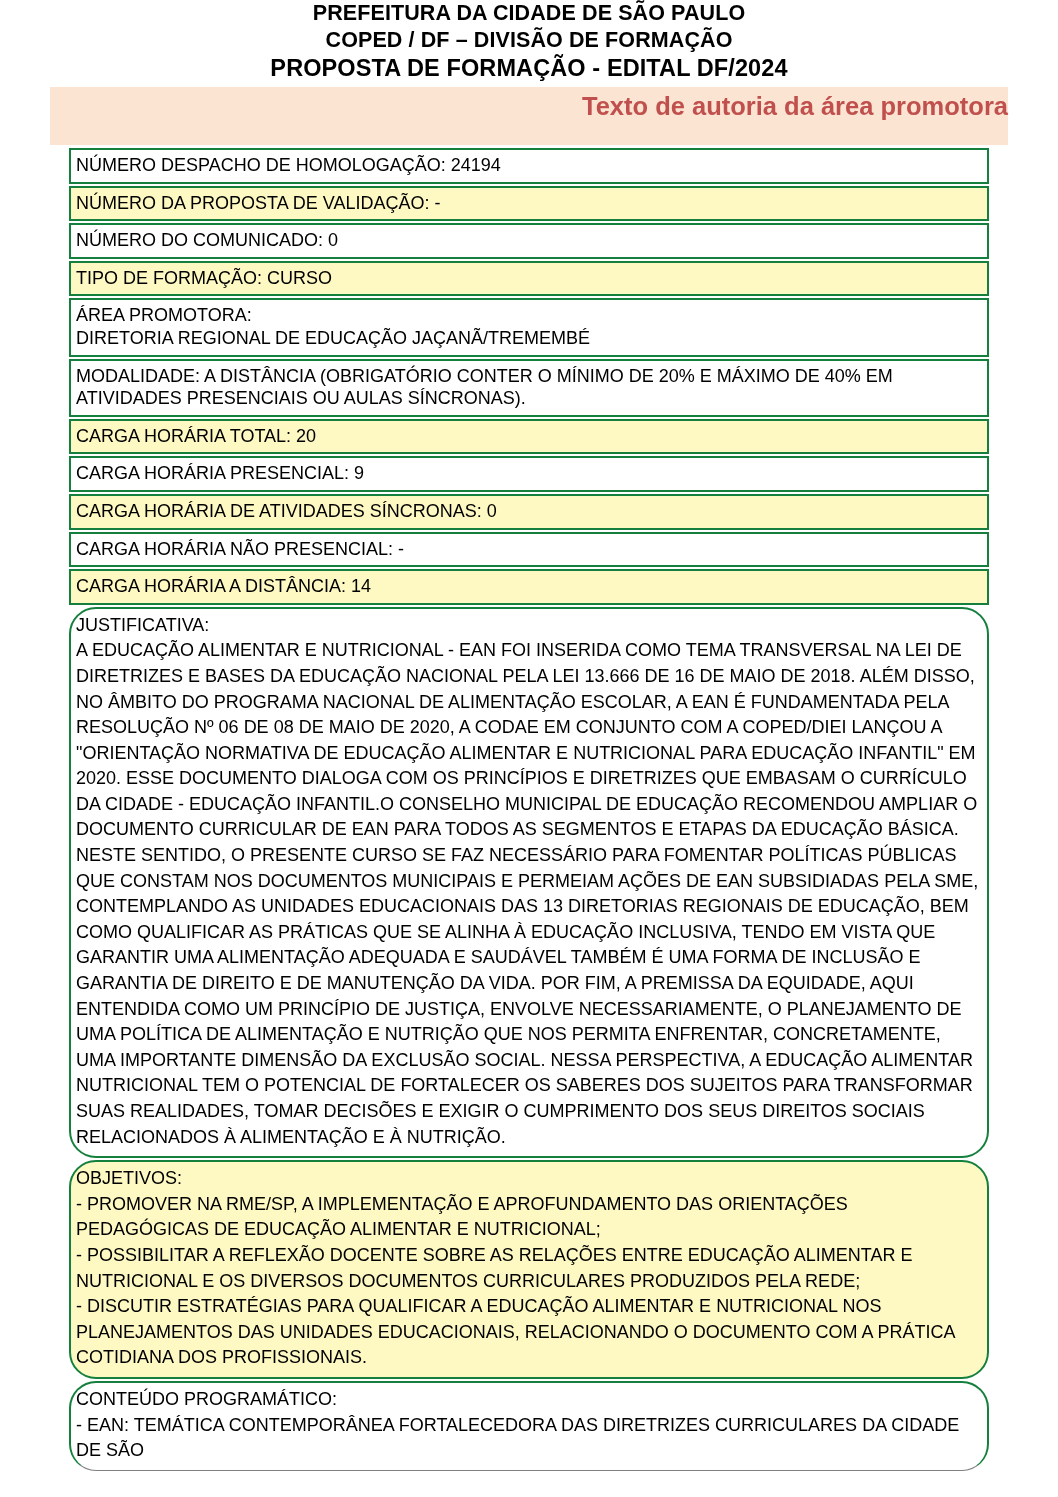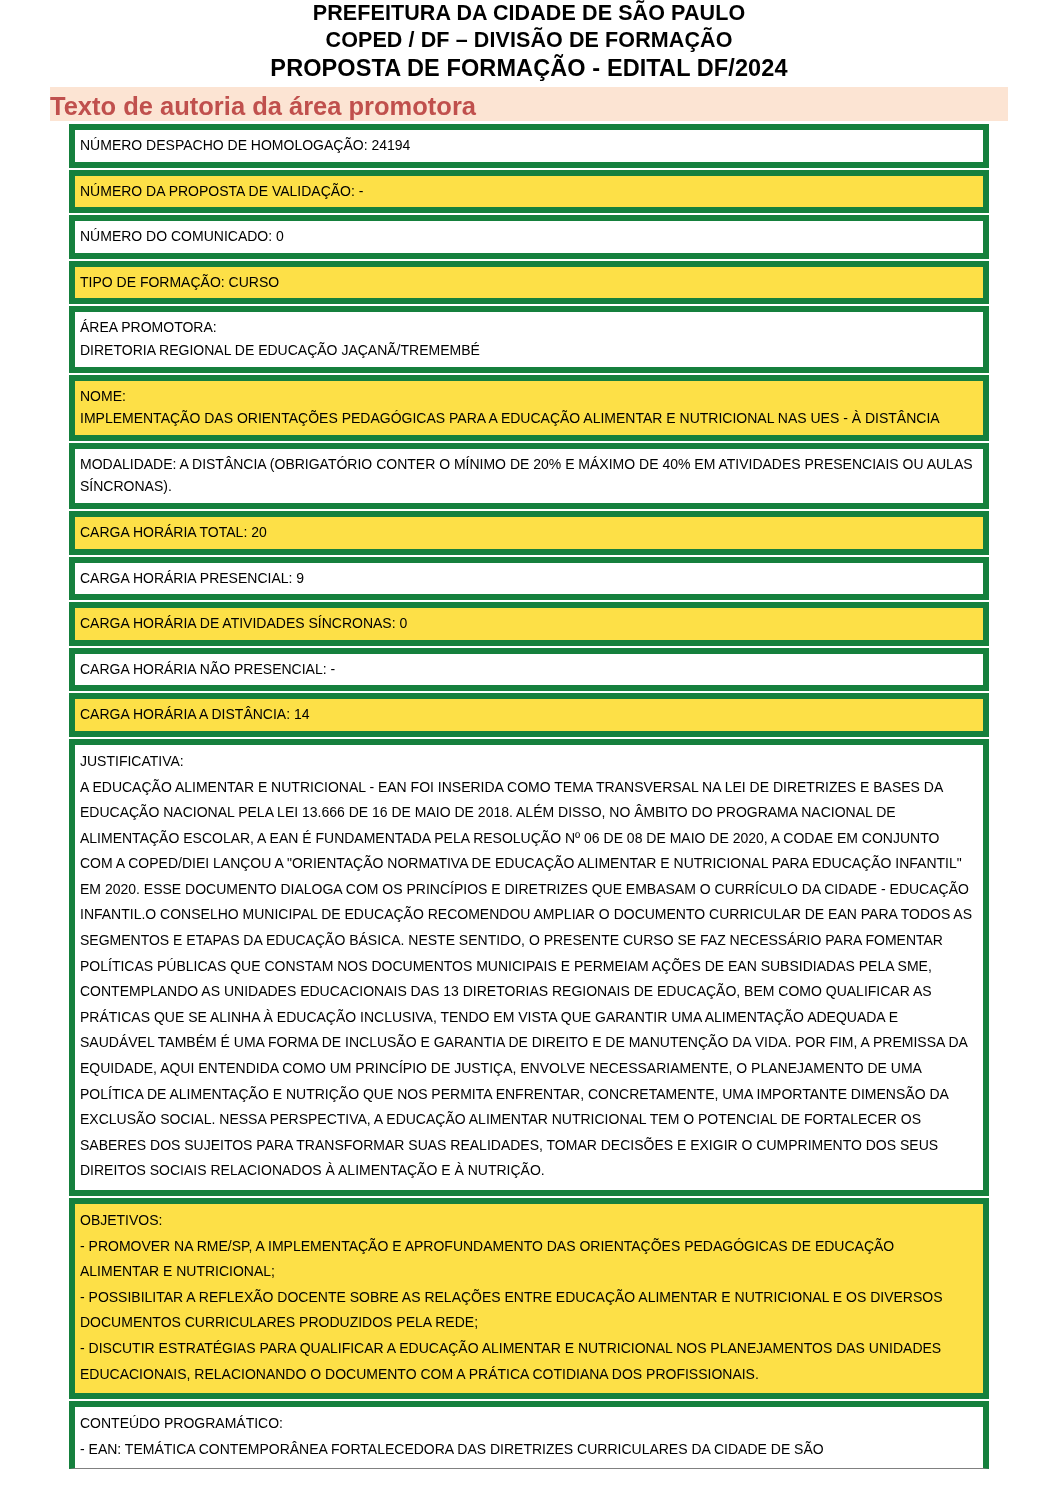--- a/index.html
+++ b/index.html
@@ -46,8 +46,8 @@
   .banner {
     margin: 4px 50px 0 50px;
     background: #fce4d3;
-    text-align: left;
-    padding: 4px 0 0 0;
+    text-align: right;
+    padding: 4px 0 24px 0;
   }
   .banner-text {
     color: #c0504d;

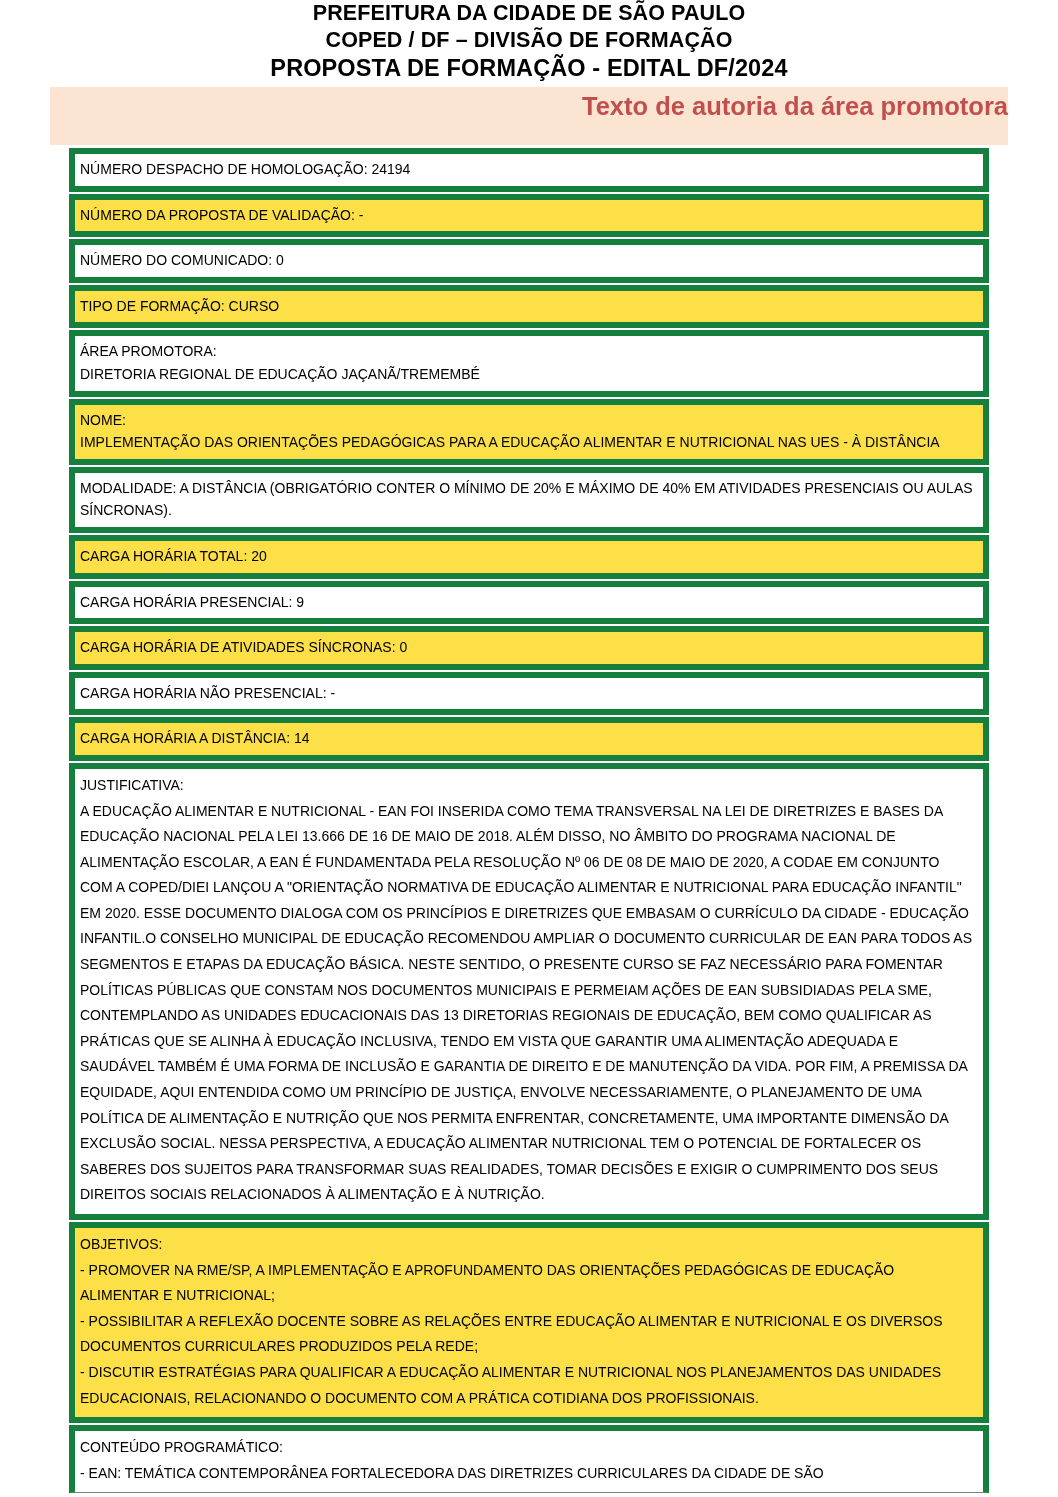--- a/index.html
+++ b/index.html
@@ -64,11 +64,11 @@
   }
   .row {
     box-sizing: border-box;
-    border: 6px solid #15803d;
+    border: 2px solid #15803d;
     margin-bottom: 2px;
     padding: 4px 4px 5px 5px;
     background: #ffffff;
-    font-size: 14px;
+    font-size: 18px;
     line-height: 22.6px;
   }
   .row.shaded {

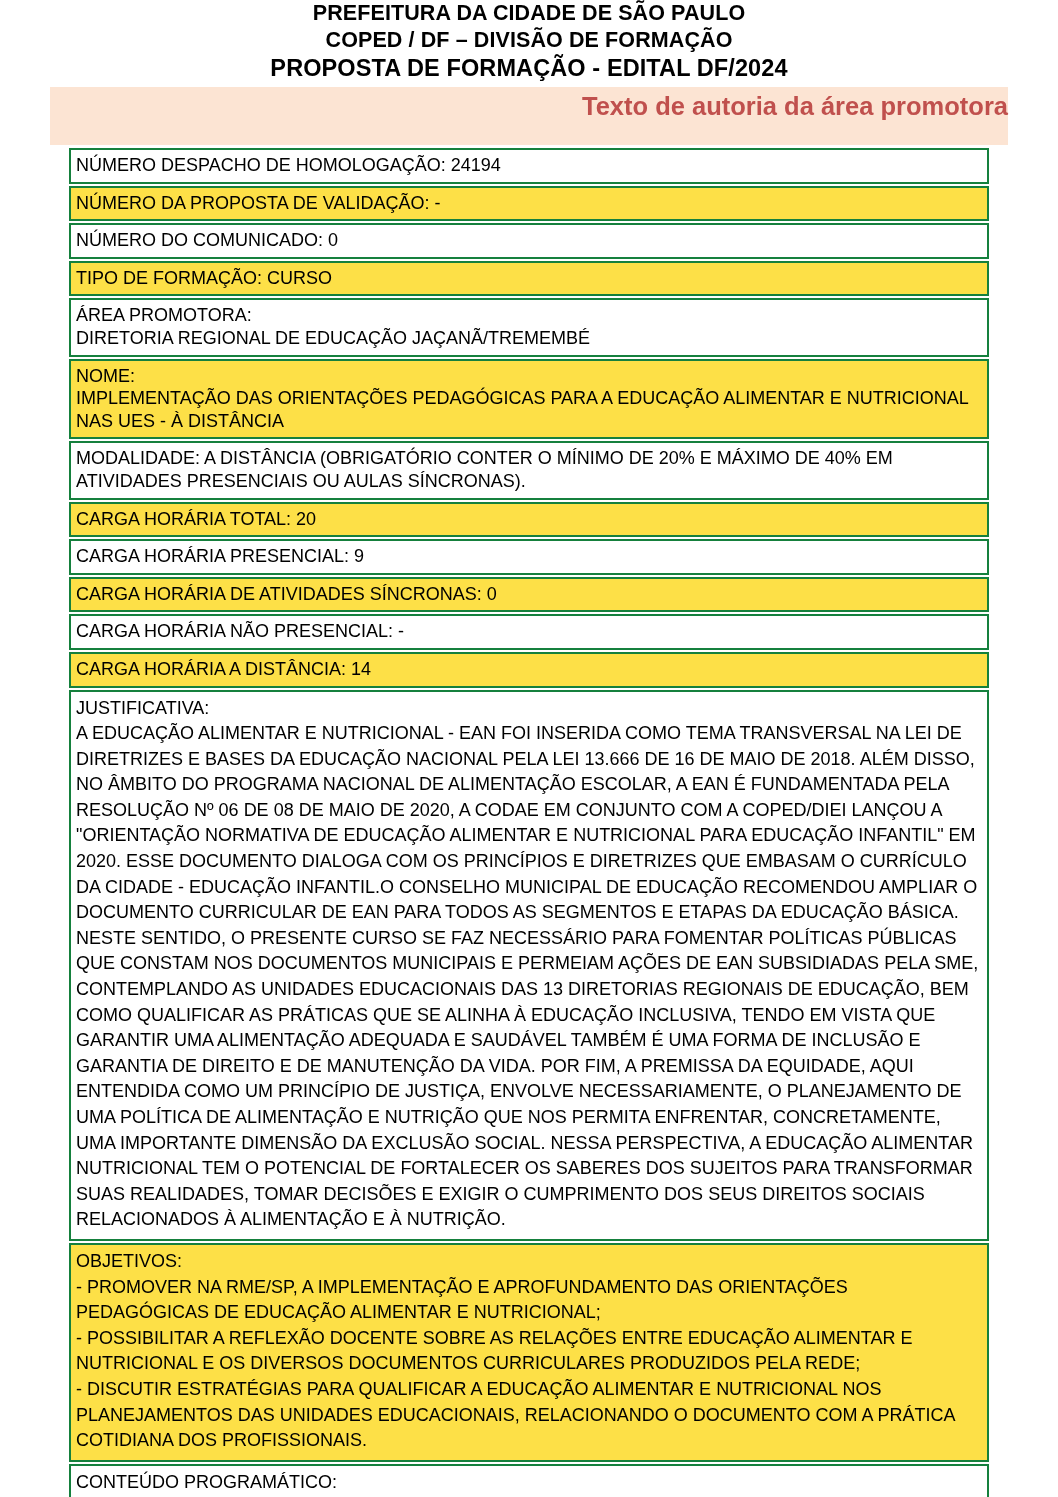--- a/index.html
+++ b/index.html
@@ -72,7 +72,7 @@
     line-height: 22.6px;
   }
   .row.shaded {
-    background: #fde047;
+    background: #fef9c3;
   }
   .row.bold {
     font-weight: normal;

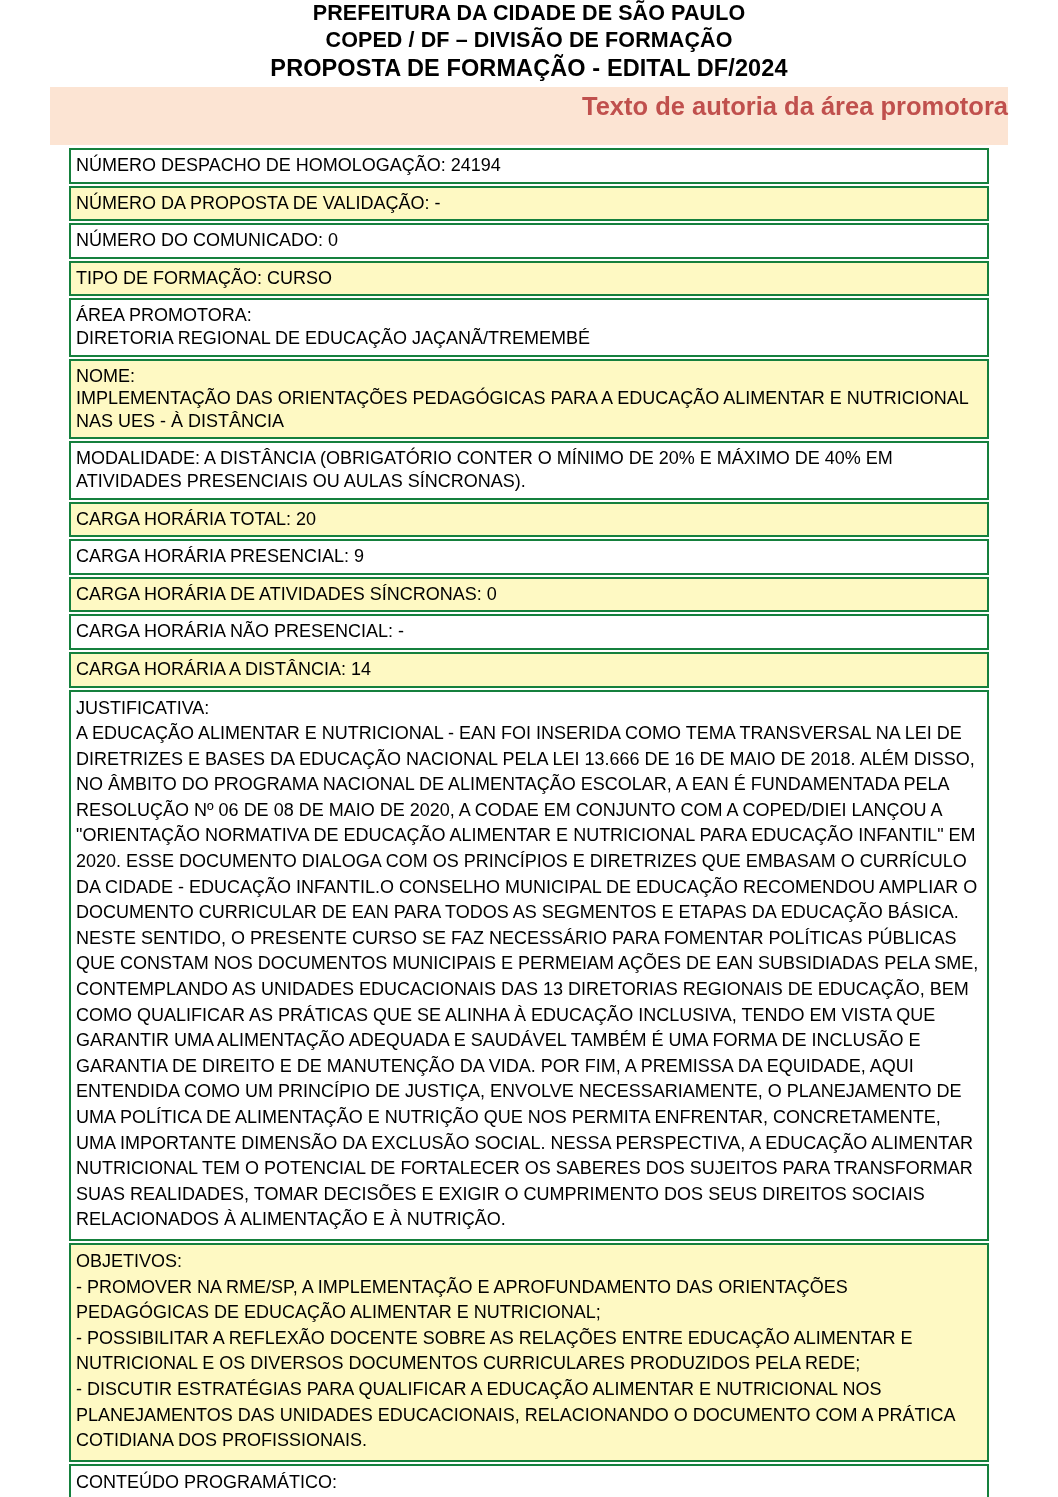--- a/index.html
+++ b/index.html
@@ -131,10 +131,6 @@
       <p>DIRETORIA REGIONAL DE EDUCAÇÃO JAÇANÃ/TREMEMBÉ</p>
     </div>
 
-    <div class="row shaded bold">
-      <p>NOME:</p>
-      <p>IMPLEMENTAÇÃO DAS ORIENTAÇÕES PEDAGÓGICAS PARA A EDUCAÇÃO ALIMENTAR E NUTRICIONAL NAS UES - À DISTÂNCIA</p>
-    </div>
 
     <div class="row">
       <p>MODALIDADE: A DISTÂNCIA (OBRIGATÓRIO CONTER O MÍNIMO DE 20% E MÁXIMO DE 40% EM ATIVIDADES PRESENCIAIS OU AULAS SÍNCRONAS).</p>

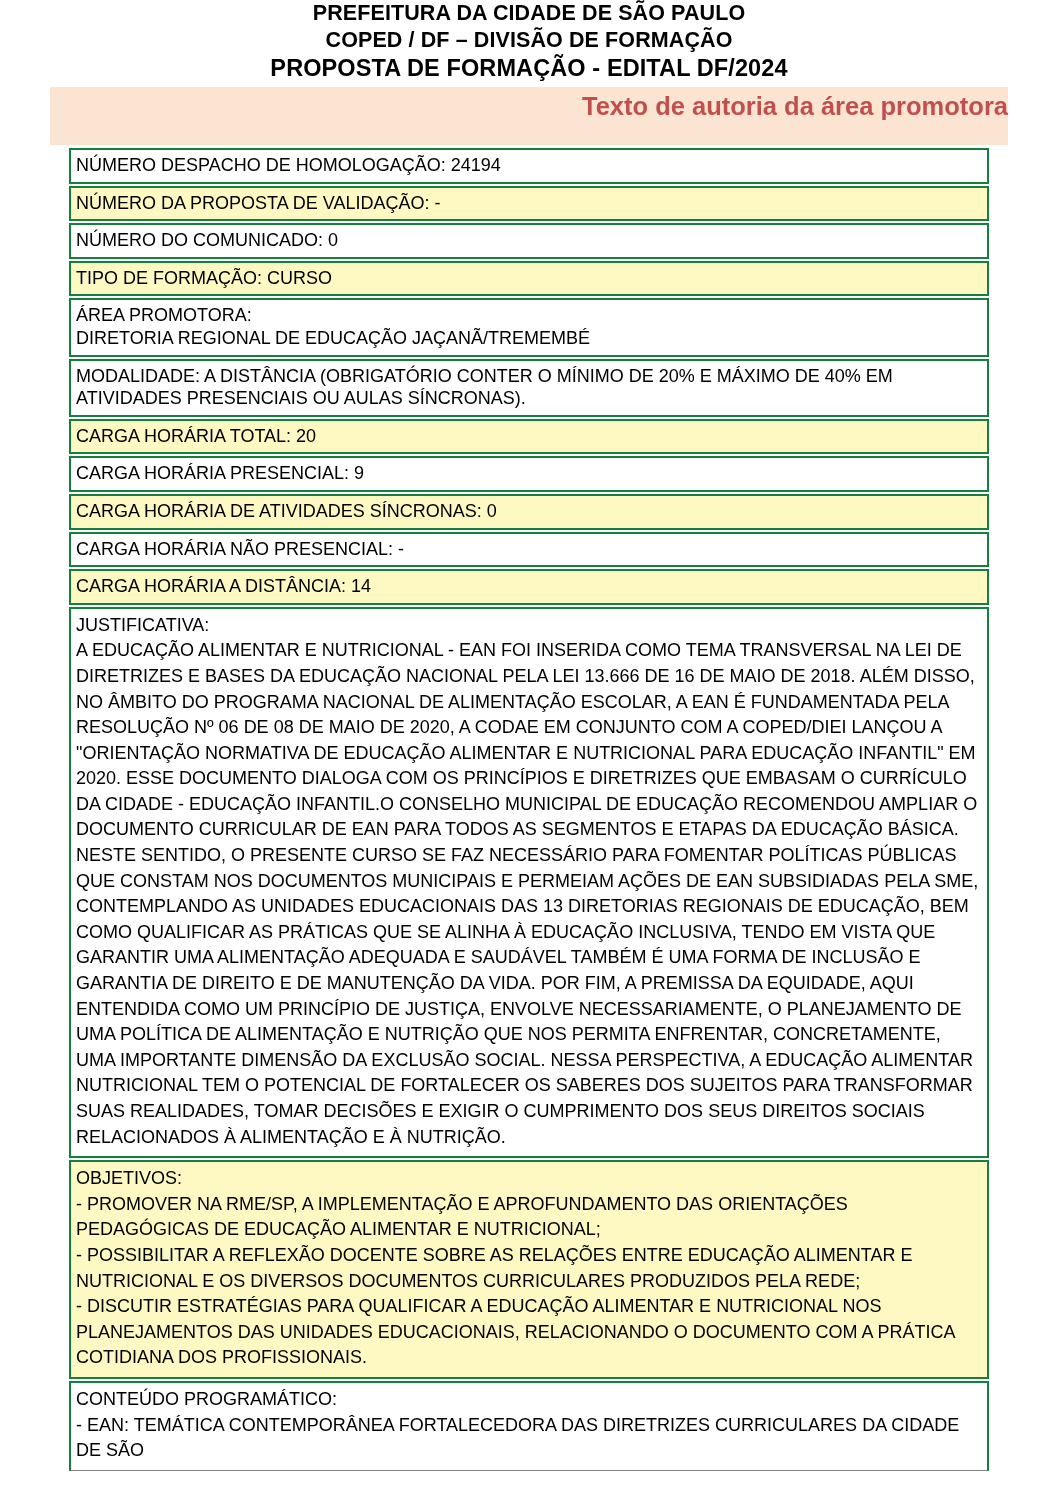--- a/index.html
+++ b/index.html
@@ -84,6 +84,7 @@
   .row.para {
     line-height: 25.6px;
     padding: 4px 8px 6px 5px;
+    border-radius: 27px;
   }
   .row.para p {
     margin: 0;

